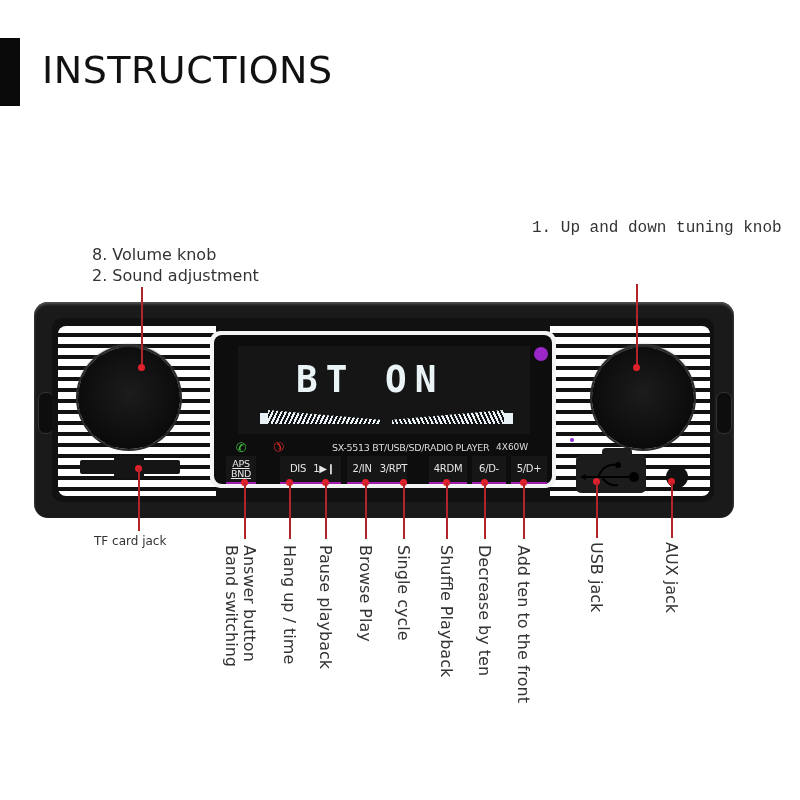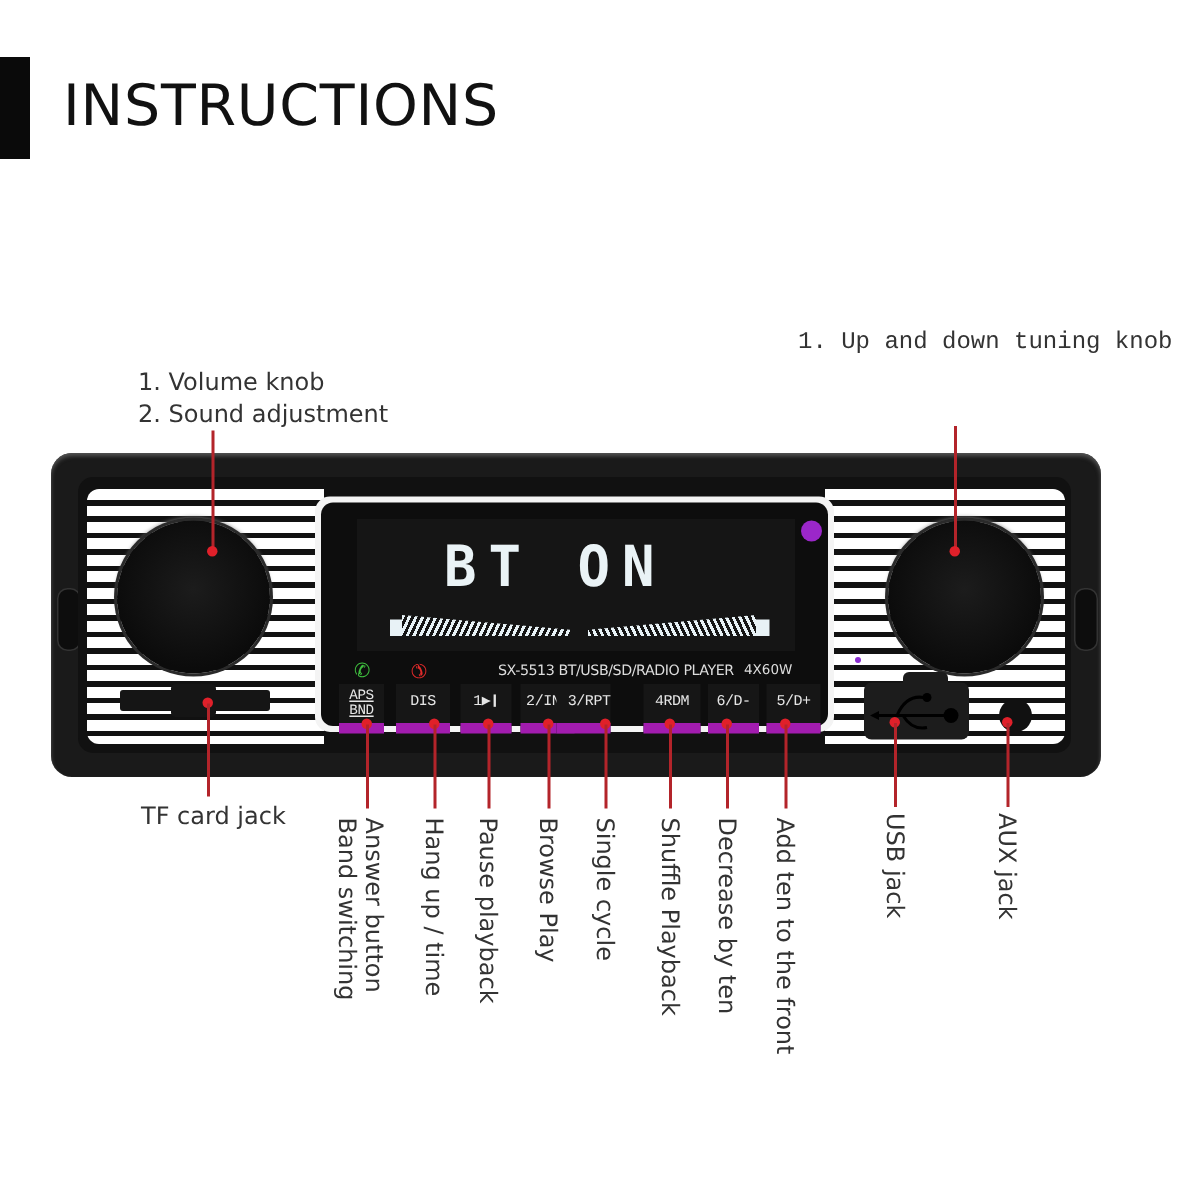--- a/index.html
+++ b/index.html
@@ -56,7 +56,7 @@
 <div class="abs title">INSTRUCTIONS</div>
 
 <div class="abs note" style="left:92px; top:244px;">
-  <div>1. Volume knob</div>
+  <div>8. Volume knob</div>
   <div>2. Sound adjustment</div>
 </div>
 

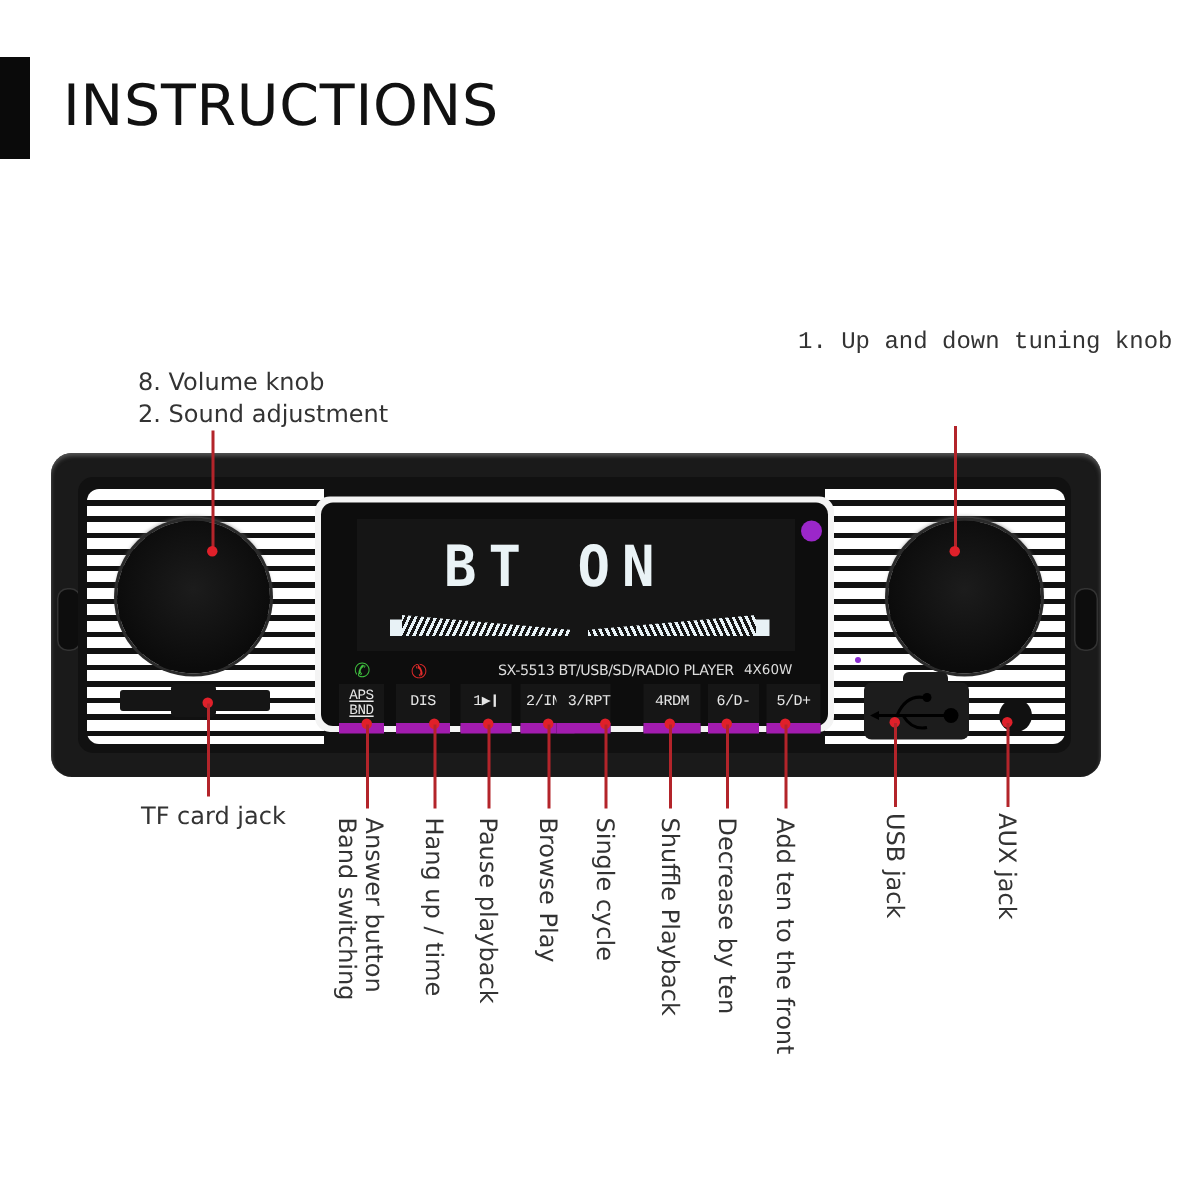--- a/index.html
+++ b/index.html
@@ -42,7 +42,7 @@
   .model-text { left:332px; top:442px; font-size:9.5px; color:#ddd; letter-spacing:-0.3px; white-space:nowrap; }
   .power-text { left:496px; top:442px; font-size:9px; color:#ddd; white-space:nowrap; }
 
-  .btn { top:456px; height:26px; background:#161616; border-bottom:7px solid #a21caf; color:#e6e6e6; font-size:10px; text-align:center; line-height:26px; white-space:nowrap; letter-spacing:-0.3px;font-family:Liberation Mono, monospace; }
+  .btn { top:456px; height:26px; background:#161616; border-bottom:2px solid #a21caf; color:#e6e6e6; font-size:10px; text-align:center; line-height:26px; white-space:nowrap; letter-spacing:-0.3px; }
   .btn-aps { line-height:10px; padding-top:3px; height:23px; font-size:9.5px; }
   .btn-aps span { display:block; text-decoration:underline; }
 

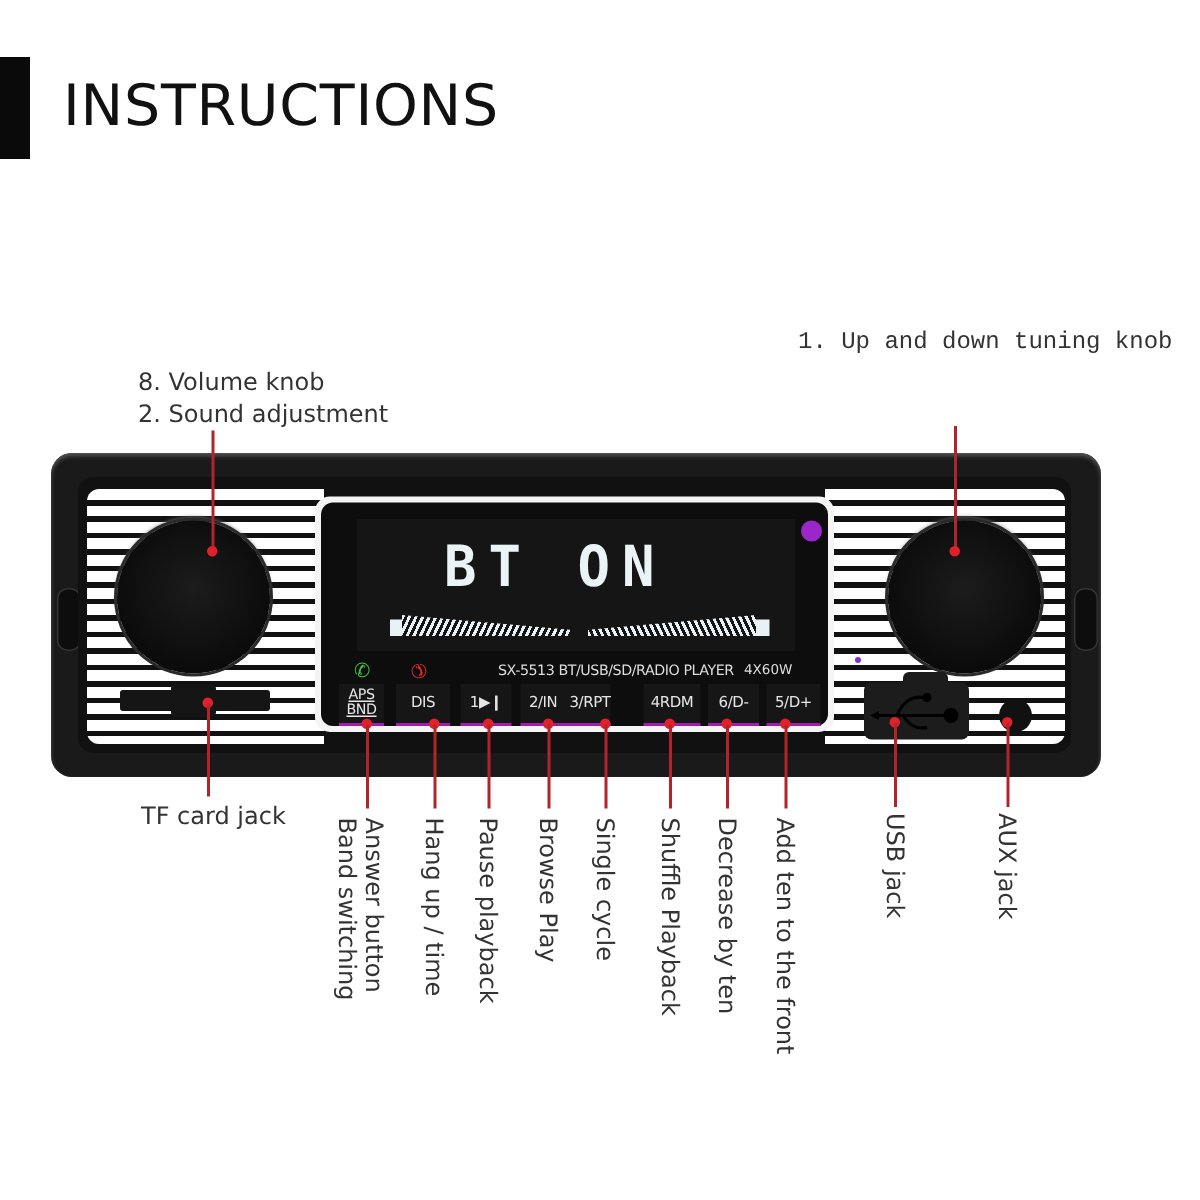--- a/index.html
+++ b/index.html
@@ -110,7 +110,7 @@
   <span>APS</span>
   <span>BND</span>
 </div>
-<div class="abs btn" style="left:264px; width:36px;">DIS</div>
+<div class="abs btn" style="left:280px; width:36px;">DIS</div>
 <div class="abs btn" style="left:307px; width:34px;">1▶❙</div>
 <div class="abs btn" style="left:347px; width:36px;">2/INT</div>
 <div class="abs btn" style="left:371px; width:36px;text-align:right;">3/RPT</div>

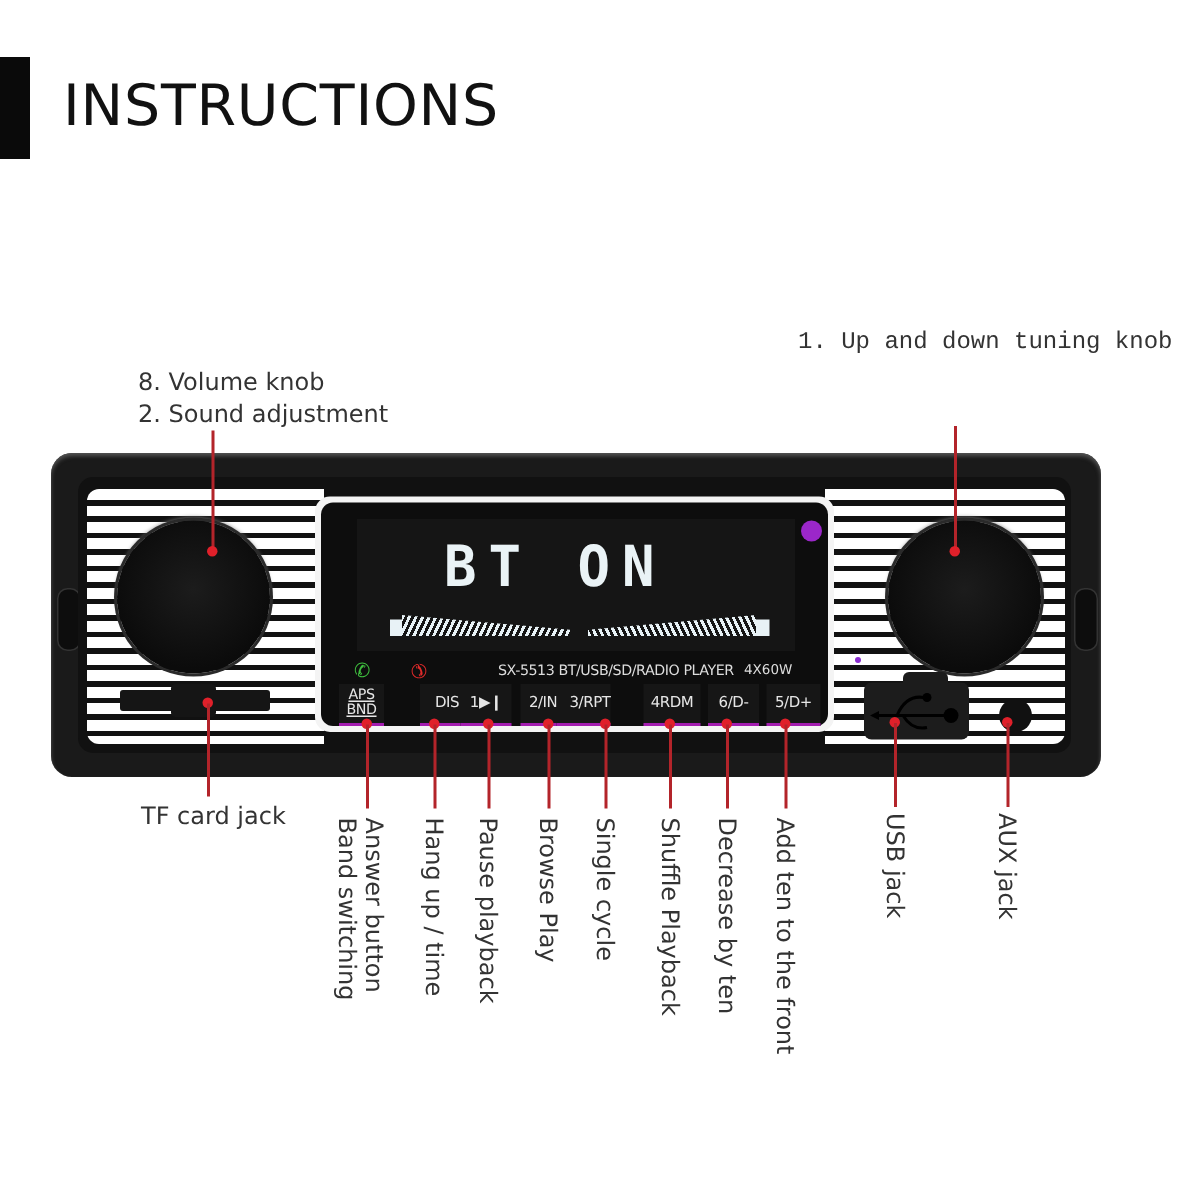--- a/index.html
+++ b/index.html
@@ -47,7 +47,7 @@
   .btn-aps span { display:block; text-decoration:underline; }
 
   .vlabel { writing-mode:vertical-rl; font-size:16px; color:#333; white-space:nowrap; line-height:18px; }
-  .hlabel { font-size:16px; color:#333; white-space:nowrap; }
+  .hlabel { font-size:12px; color:#333; white-space:nowrap; }
 </style>
 </head>
 <body>

